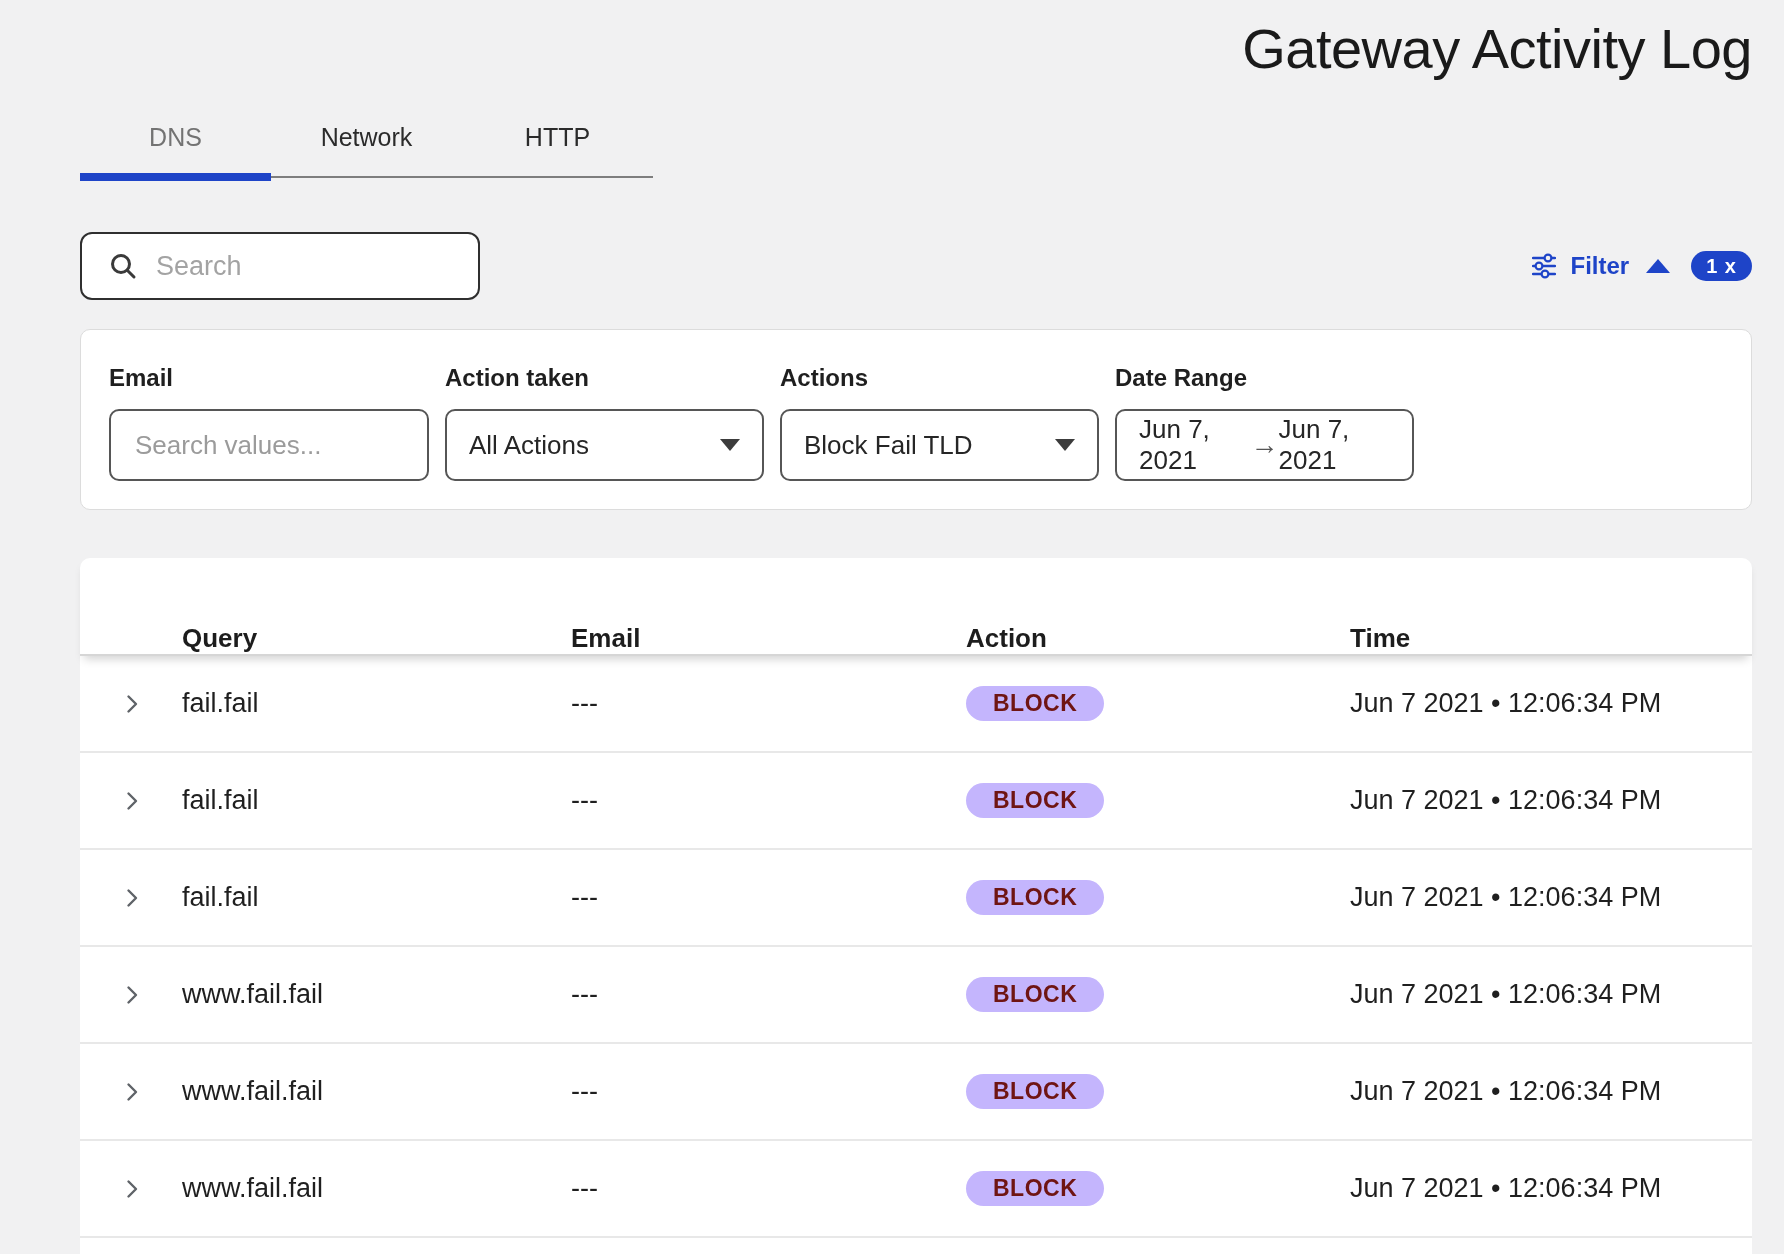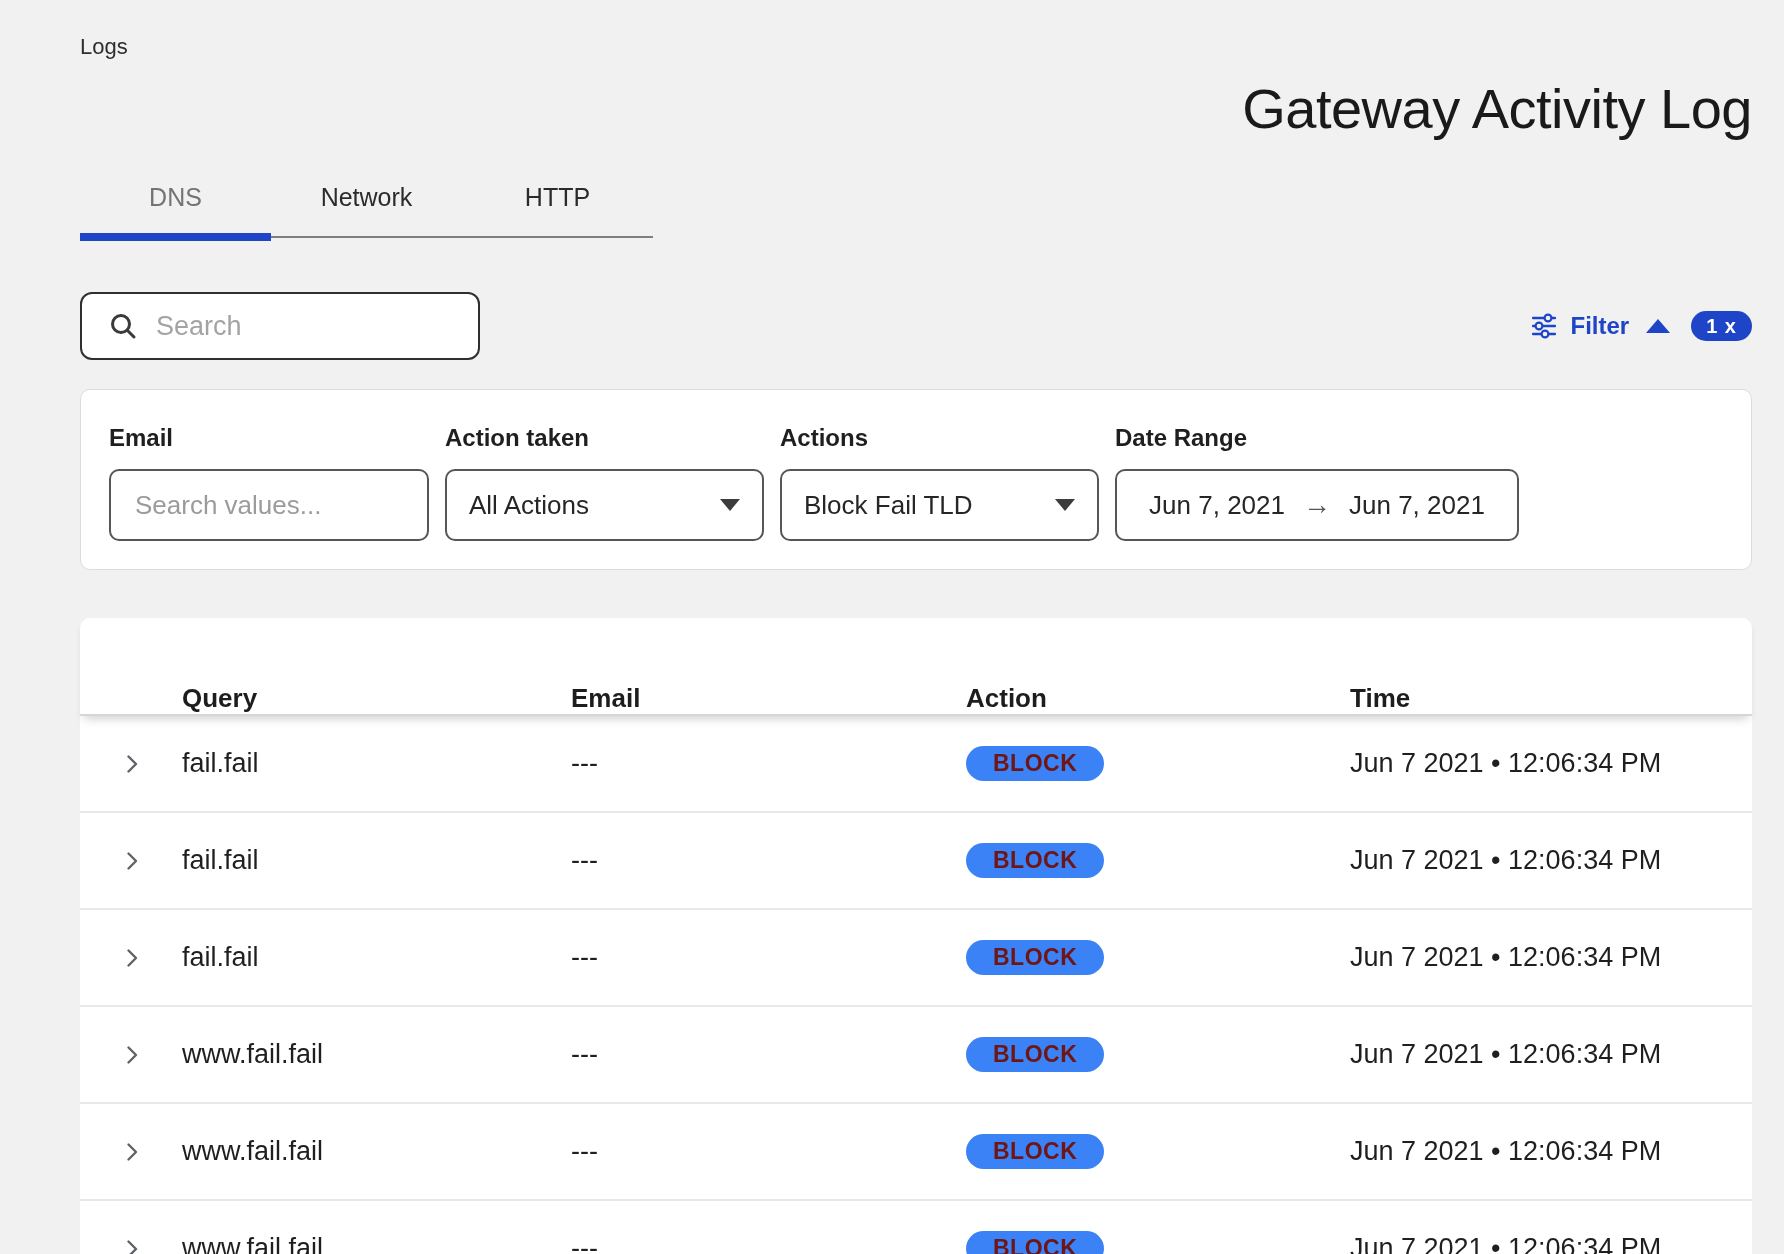--- a/index.html
+++ b/index.html
@@ -74,7 +74,6 @@
 
 <div class="content">
 
-  <div class="breadcrumb">Logs</div>
   <h1 class="page-title">Gateway Activity Log</h1>
 
   <div class="tabs">

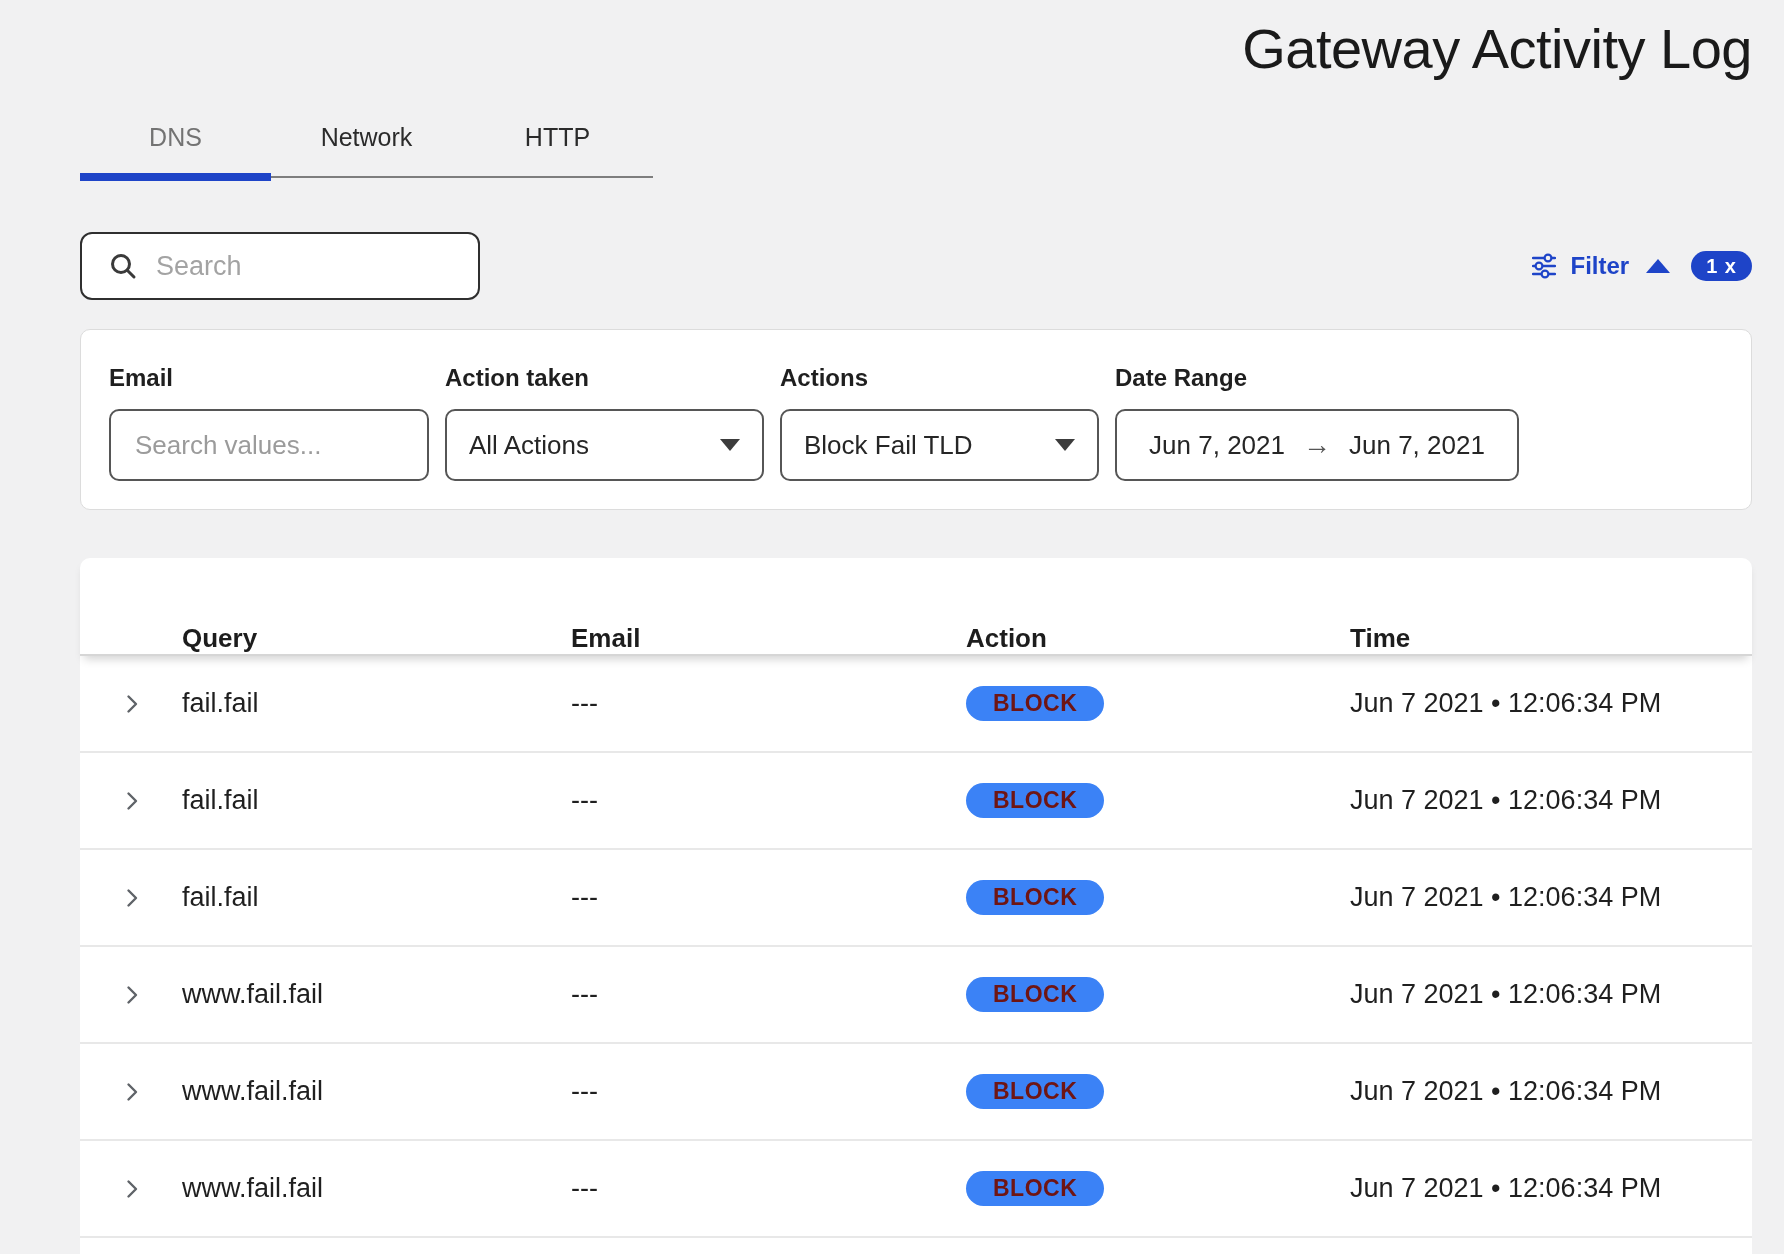--- a/index.html
+++ b/index.html
@@ -49,7 +49,7 @@
   .control input::placeholder{color:#9b9b9b;}
   .w-email{width:320px;}
   .w-select{width:319px;justify-content:space-between;cursor:pointer;}
-  .w-date{width:404px;justify-content:center;gap:18px;cursor:pointer;}
+  .w-date{width:299px;justify-content:center;gap:0;cursor:pointer;}
   .caret-down{width:0;height:0;border-left:10px solid transparent;border-right:10px solid transparent;
     border-top:12px solid #3c3c3c;}
   .arrow-right{font-size:28px;color:#555;}

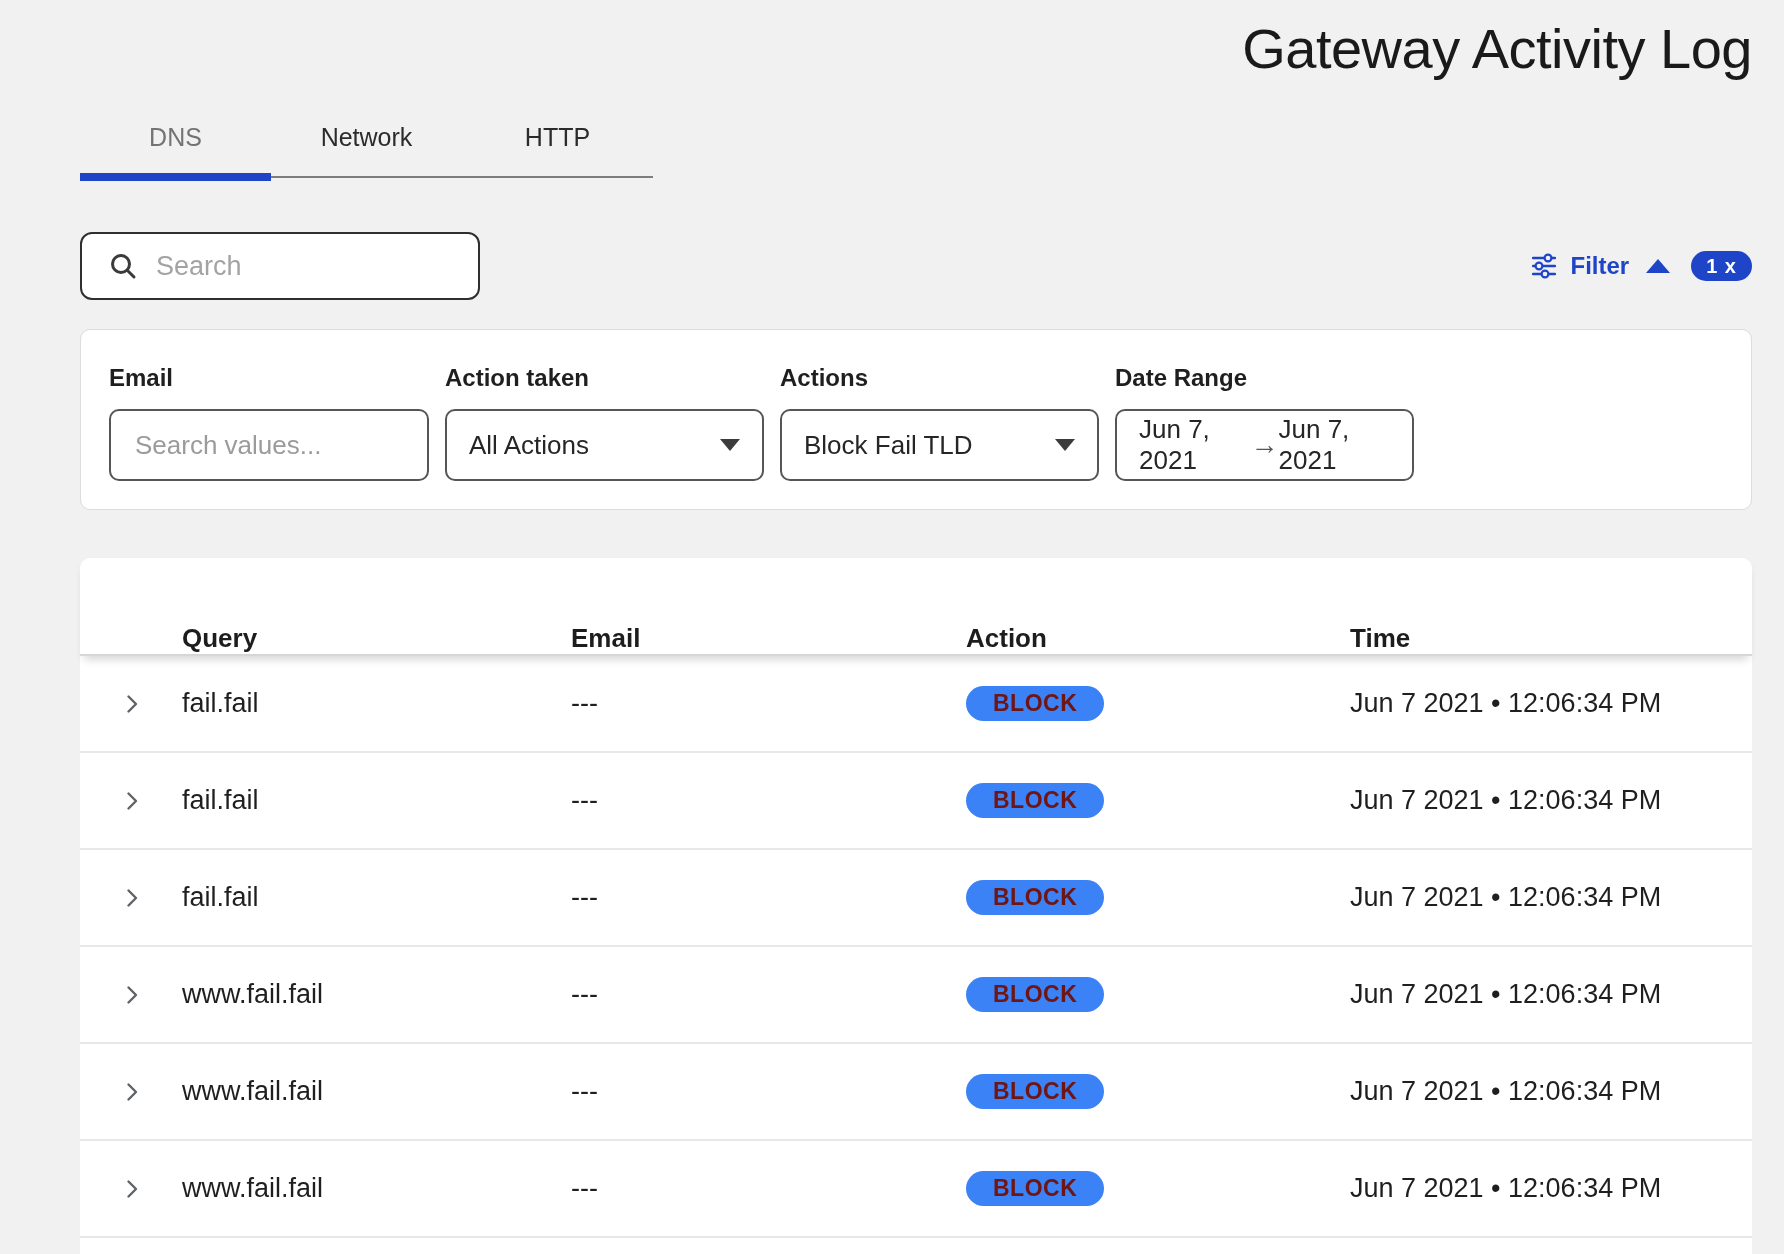--- a/index.html
+++ b/index.html
@@ -66,7 +66,7 @@
   .col-action{width:384px;}
   .col-time{flex:1;}
   .chevron{cursor:pointer;}
-  .badge{display:inline-block;background:#3b82f6;color:#6f1513;font-weight:bold;font-size:23px;
+  .badge{display:inline-block;background:#c4b5fd;color:#6f1513;font-weight:bold;font-size:23px;
     letter-spacing:0.5px;padding:4px 27px;border-radius:24px;}
 </style>
 </head>

